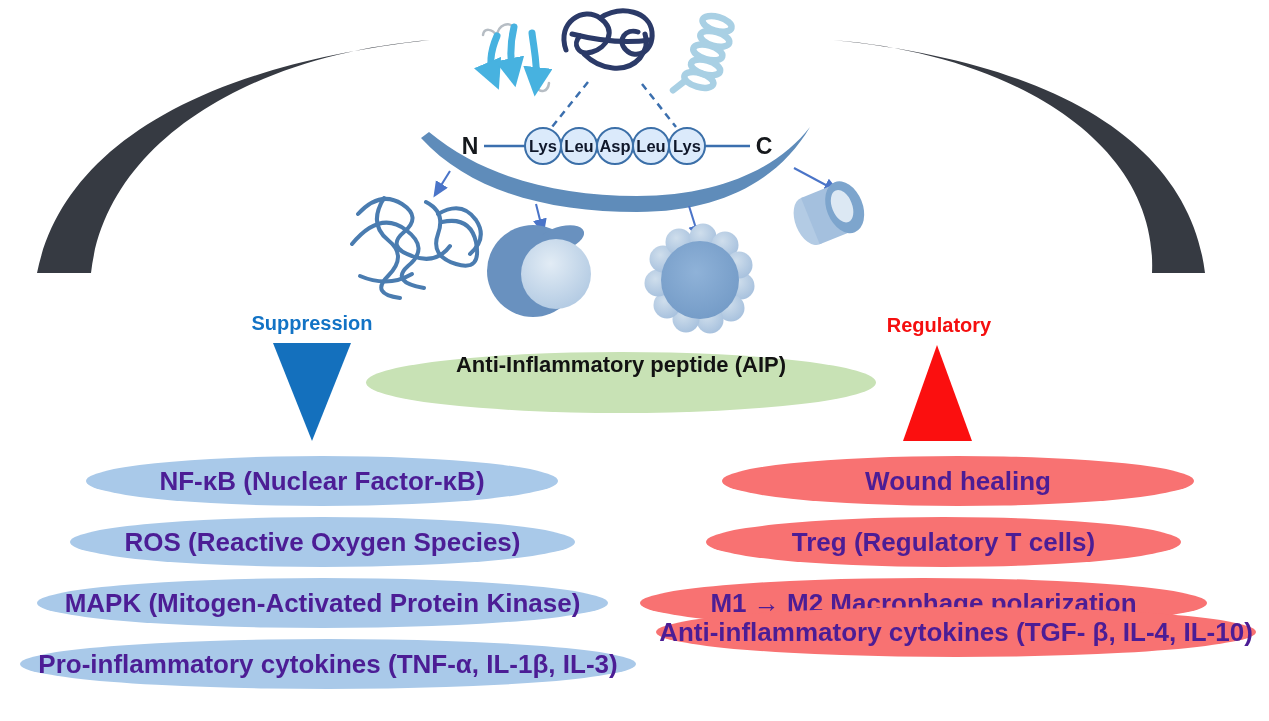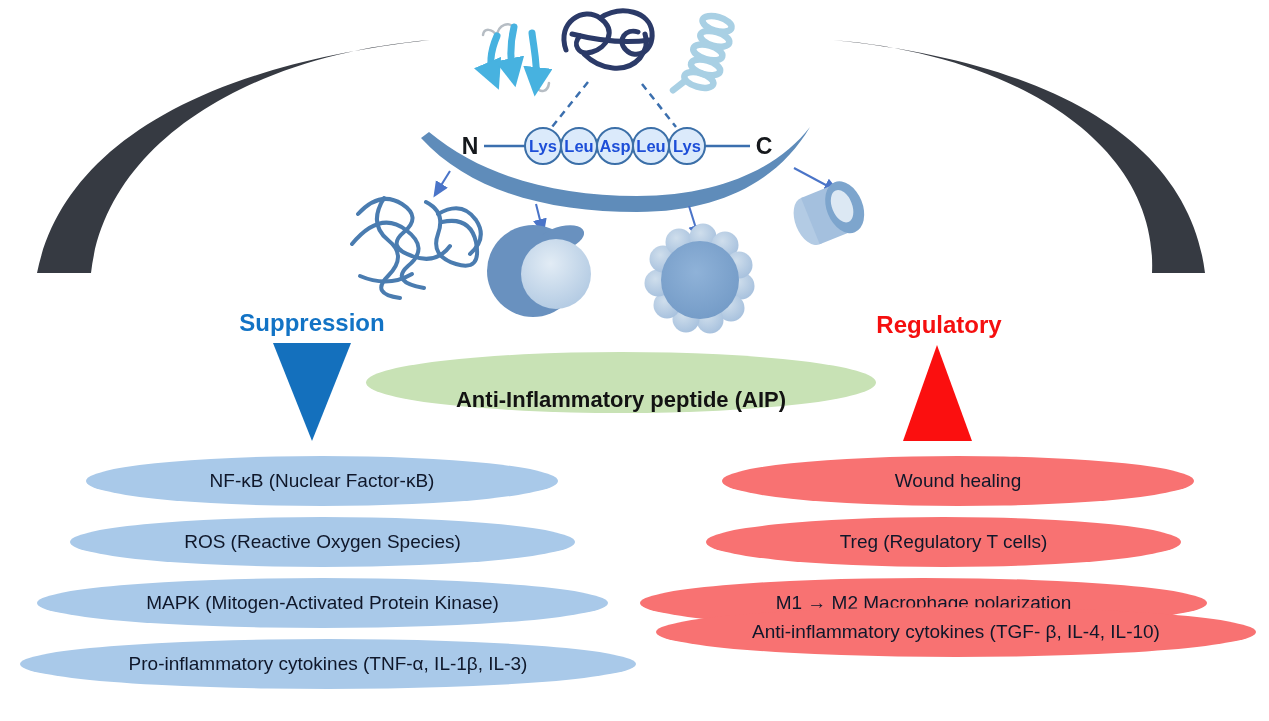--- a/index.html
+++ b/index.html
@@ -14,7 +14,7 @@
     position:absolute;top:127px;width:38px;height:38px;border-radius:50%;
     background:#dbeafb;border:2.5px solid #3b6fa8;box-sizing:border-box;
     display:flex;align-items:center;justify-content:center;
-    font-weight:bold;font-size:16.5px;color:#1d4ed8;z-index:3;
+    font-weight:bold;font-size:16.5px;color:#0f172a;z-index:3;
   }
   .terminus{font-size:23px;z-index:3;}
   .mode-label{font-size:24px;z-index:3;}

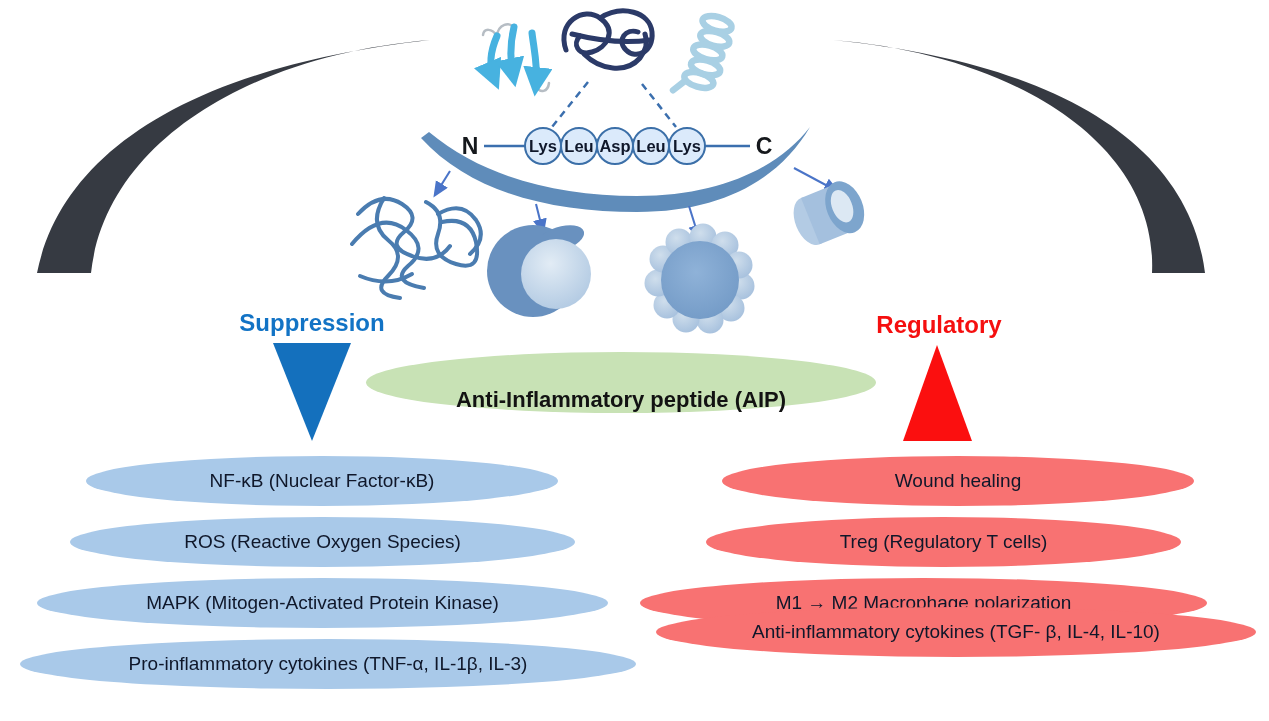--- a/index.html
+++ b/index.html
@@ -17,7 +17,7 @@
     font-weight:bold;font-size:16.5px;color:#0f172a;z-index:3;
   }
   .terminus{font-size:23px;z-index:3;}
-  .mode-label{font-size:24px;z-index:3;}
+  .mode-label{font-size:20px;z-index:3;}
   .suppression-color{color:#1273c5;}
   .activation-color{color:#f50f0f;}
   .pill{

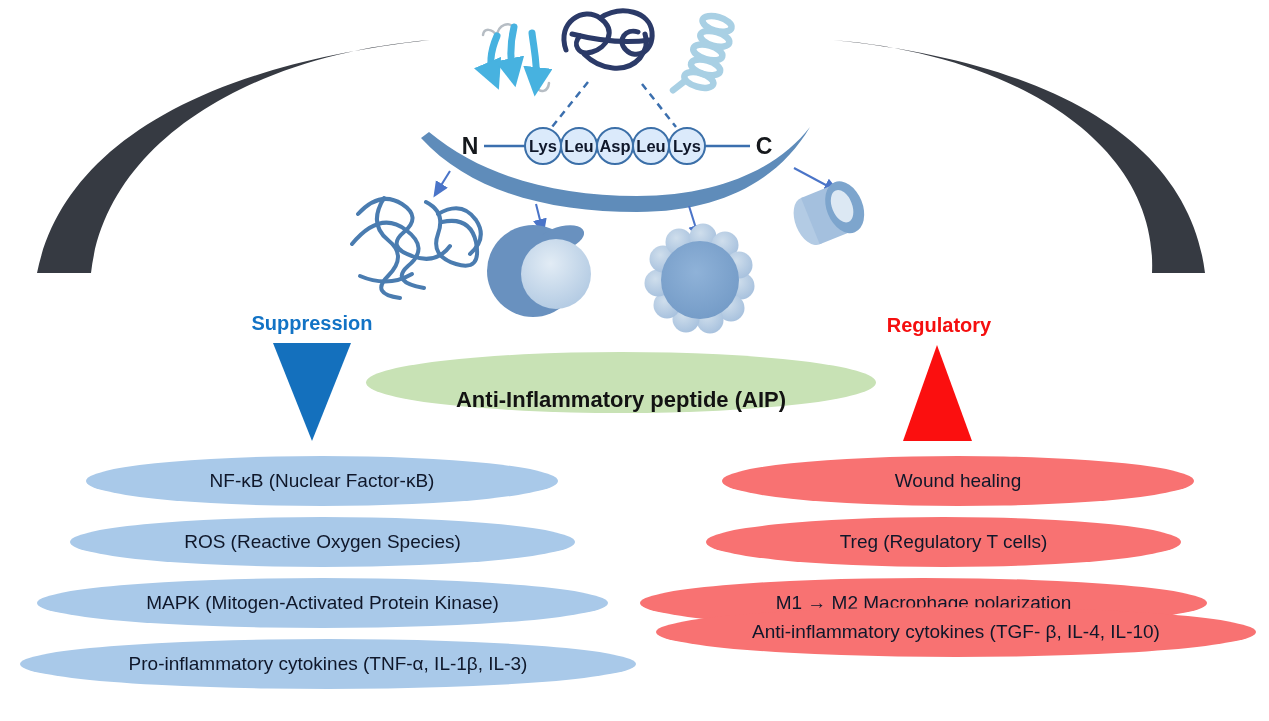--- a/index.html
+++ b/index.html
@@ -28,7 +28,7 @@
   .pill-red{background:#f87272;}
   .aip{
     position:absolute;left:366px;top:352px;width:510px;height:61px;border-radius:50%;
-    background:#c8e2b5;display:flex;align-items:flex-end;justify-content:center;
+    background:#c8e2b5;display:flex;align-items:flex-start;justify-content:center;
     font-weight:bold;font-size:22px;color:#121212;z-index:3;white-space:nowrap;
   }
 </style>

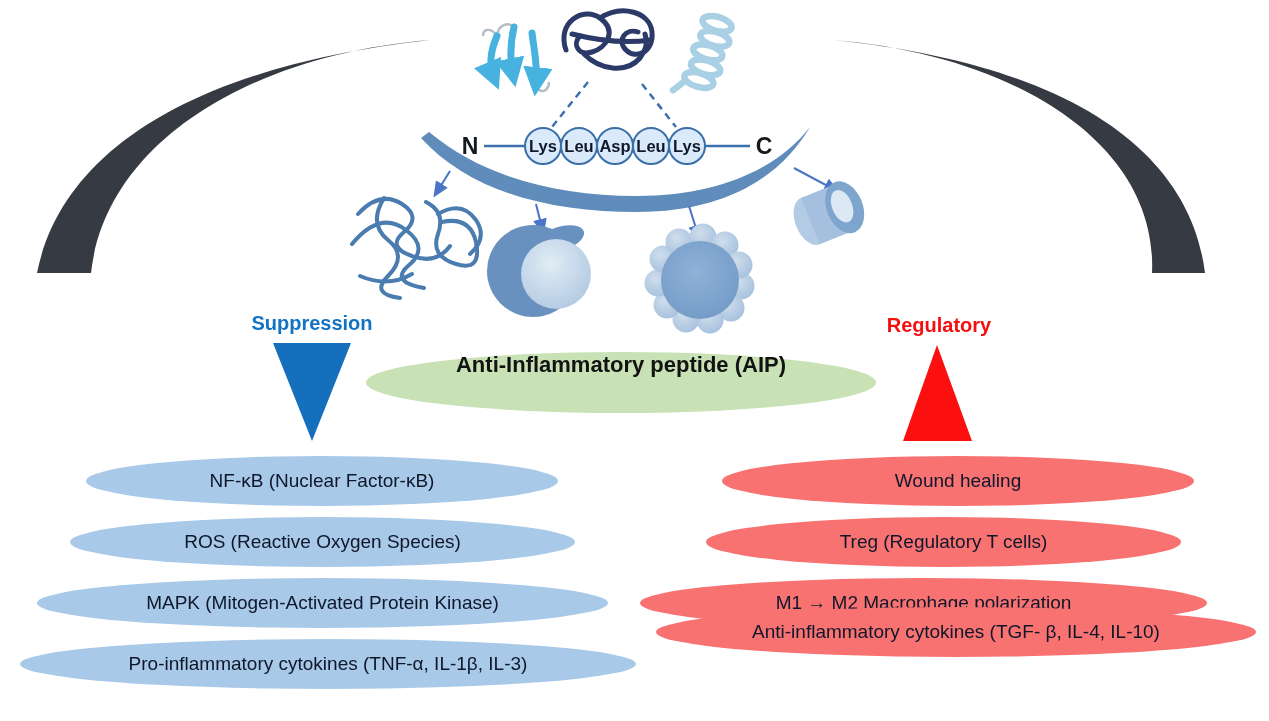--- a/index.html
+++ b/index.html
@@ -22,7 +22,7 @@
   .activation-color{color:#f50f0f;}
   .pill{
     position:absolute;border-radius:50%;display:flex;align-items:center;justify-content:center;
-    font-weight:normal;font-size:19px;color:#0f172a;z-index:3;white-space:nowrap;
+    font-weight:bold;font-size:26px;color:#4c1d95;z-index:3;white-space:nowrap;
   }
   .pill-blue{background:#a9c9e9;}
   .pill-red{background:#f87272;}

